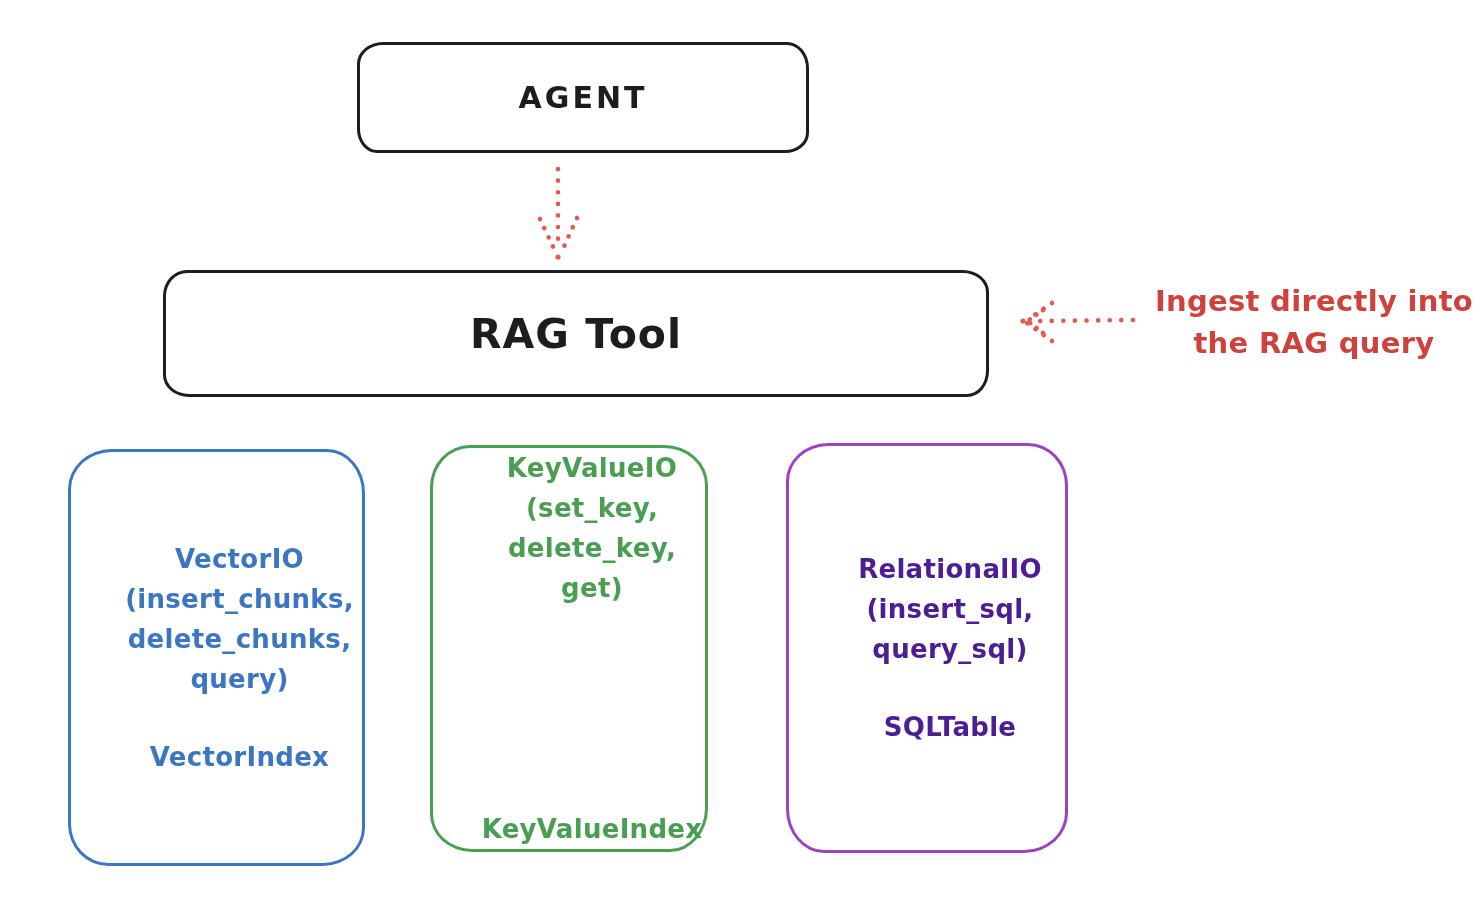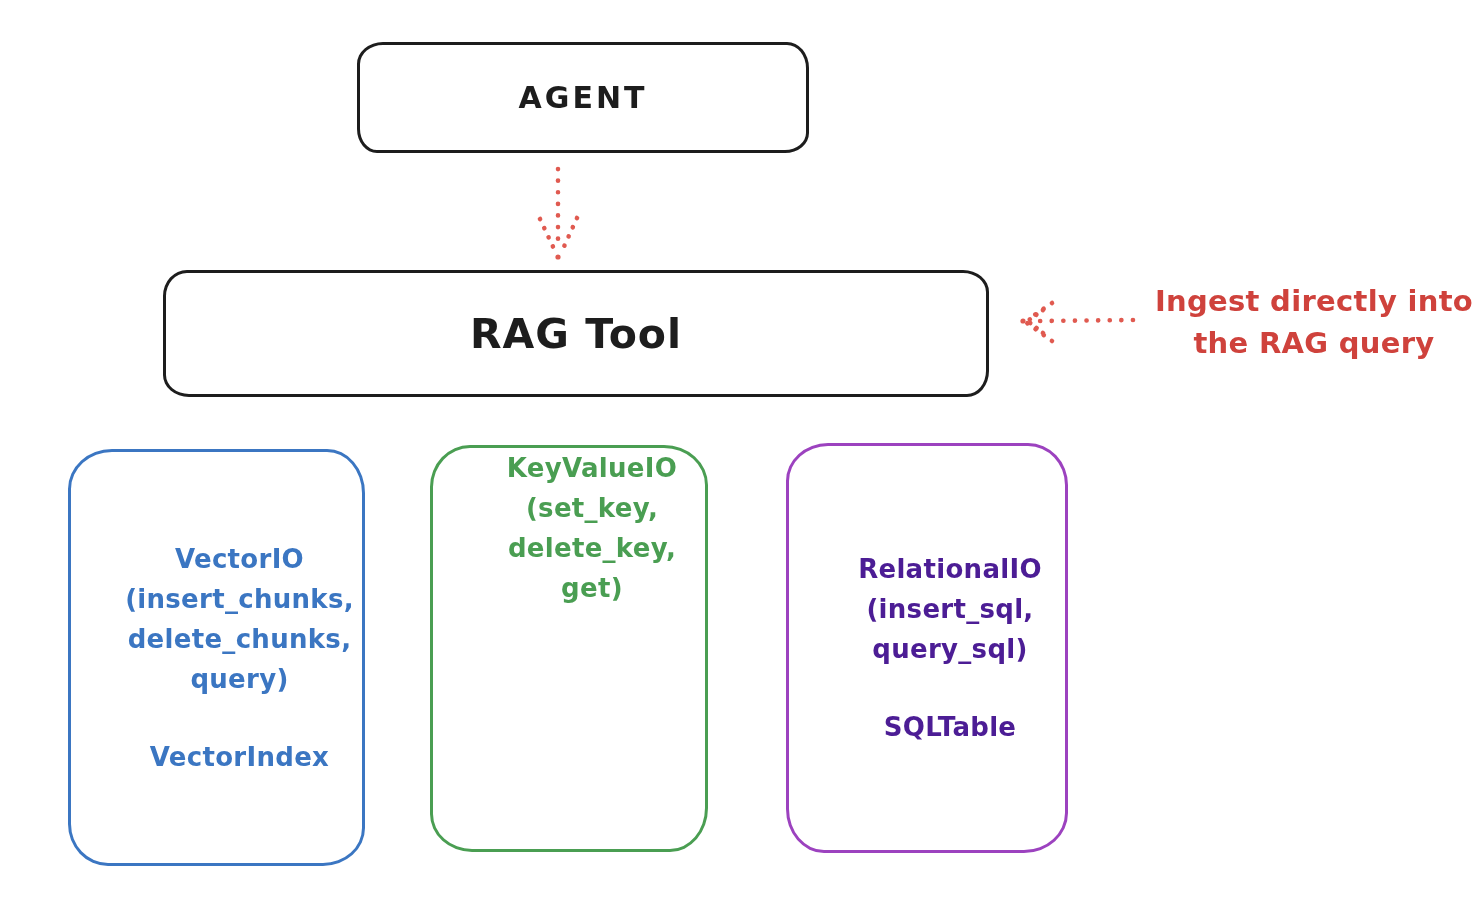--- a/index.html
+++ b/index.html
@@ -134,6 +134,7 @@
     <div class="iotitle">KeyValueIO
 (set_key,
 delete_key, get)</div>
+    <div class="ioindex">KeyValueIndex</div>
   </div>
 
   <div class="iobox iobox-relational">

